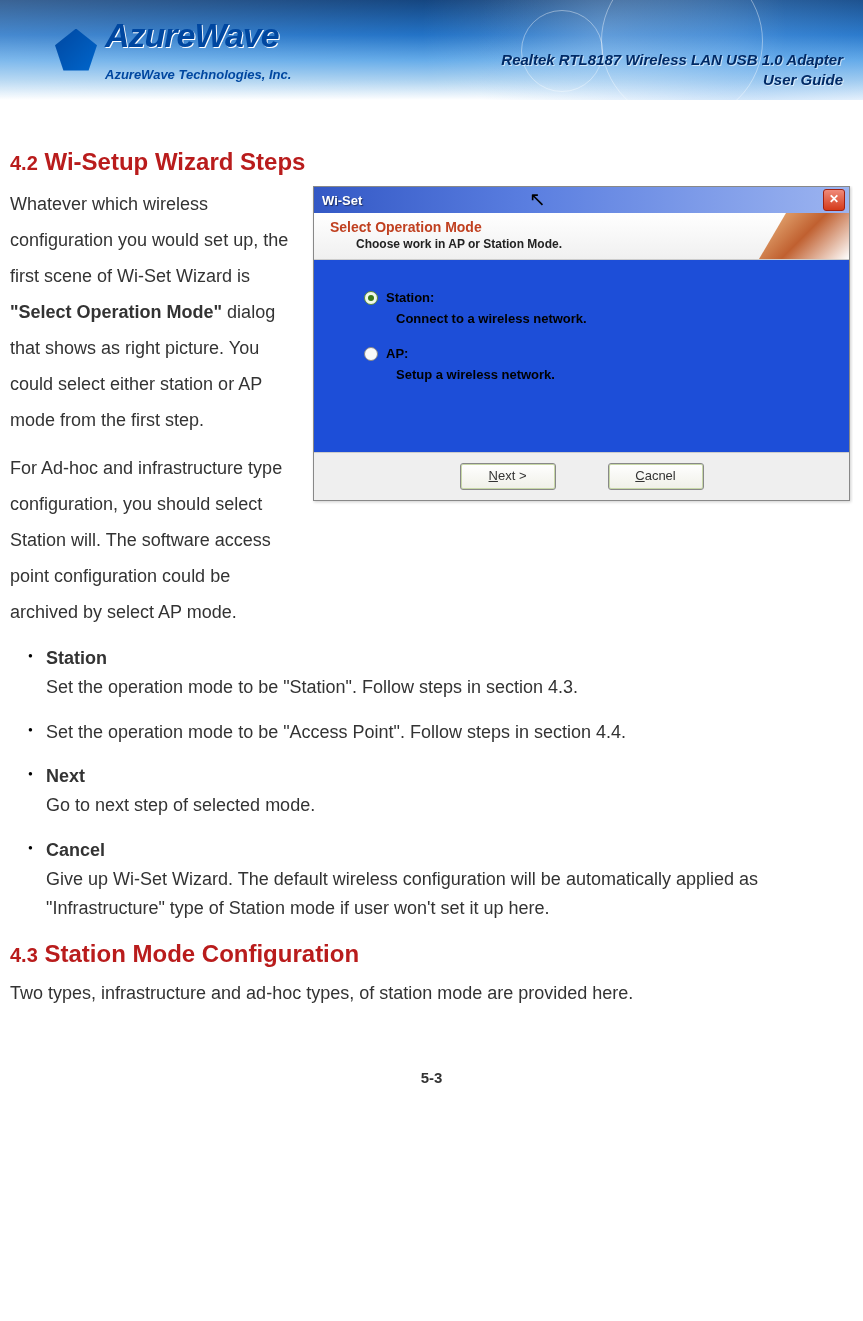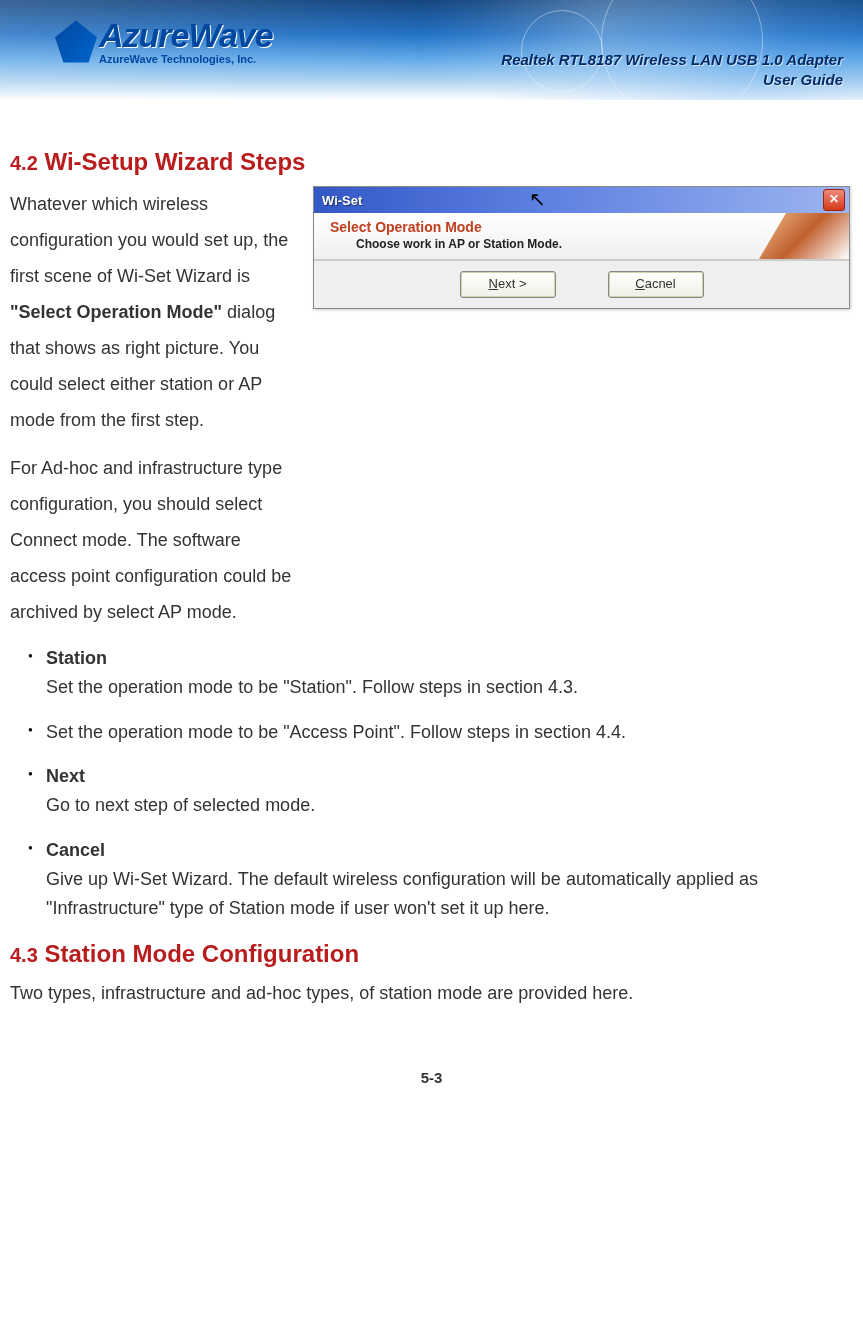--- a/index.html
+++ b/index.html
@@ -35,7 +35,7 @@
     top: 18px;
     display: flex;
     align-items: center;
-    gap: 2px;
+    gap: 8px;
   }
   .logo-graphic {
     width: 42px;

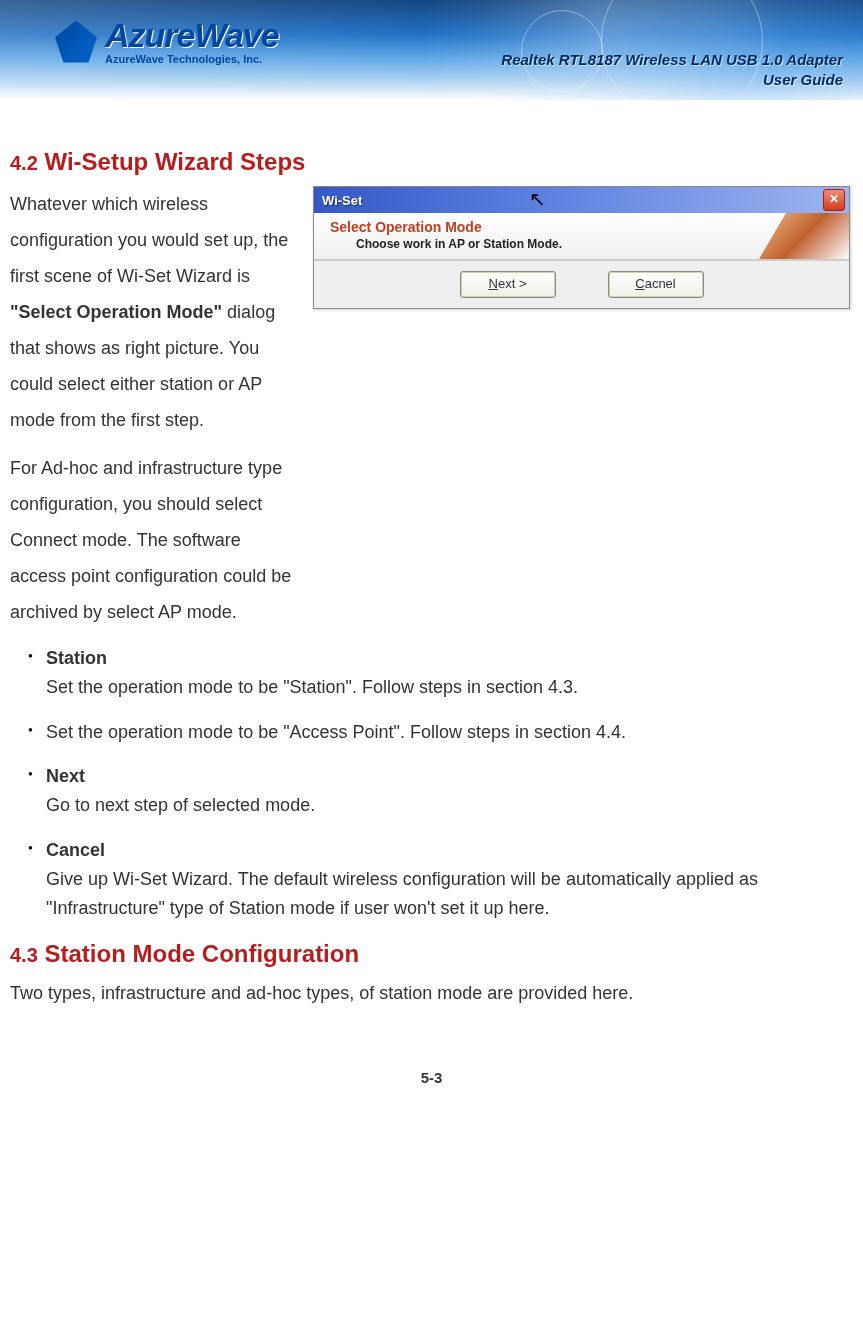--- a/index.html
+++ b/index.html
@@ -57,10 +57,11 @@
     letter-spacing: -1px;
   }
   .logo-sub {
-    font-size: 11px;
+    font-size: 13px;
     color: #0047a0;
-    font-weight: bold;
-    margin-top: 2px;
+    font-style: italic;
+    font-weight: bold;
+    margin-top: 16px;
   }
   .header-title {
     position: absolute;

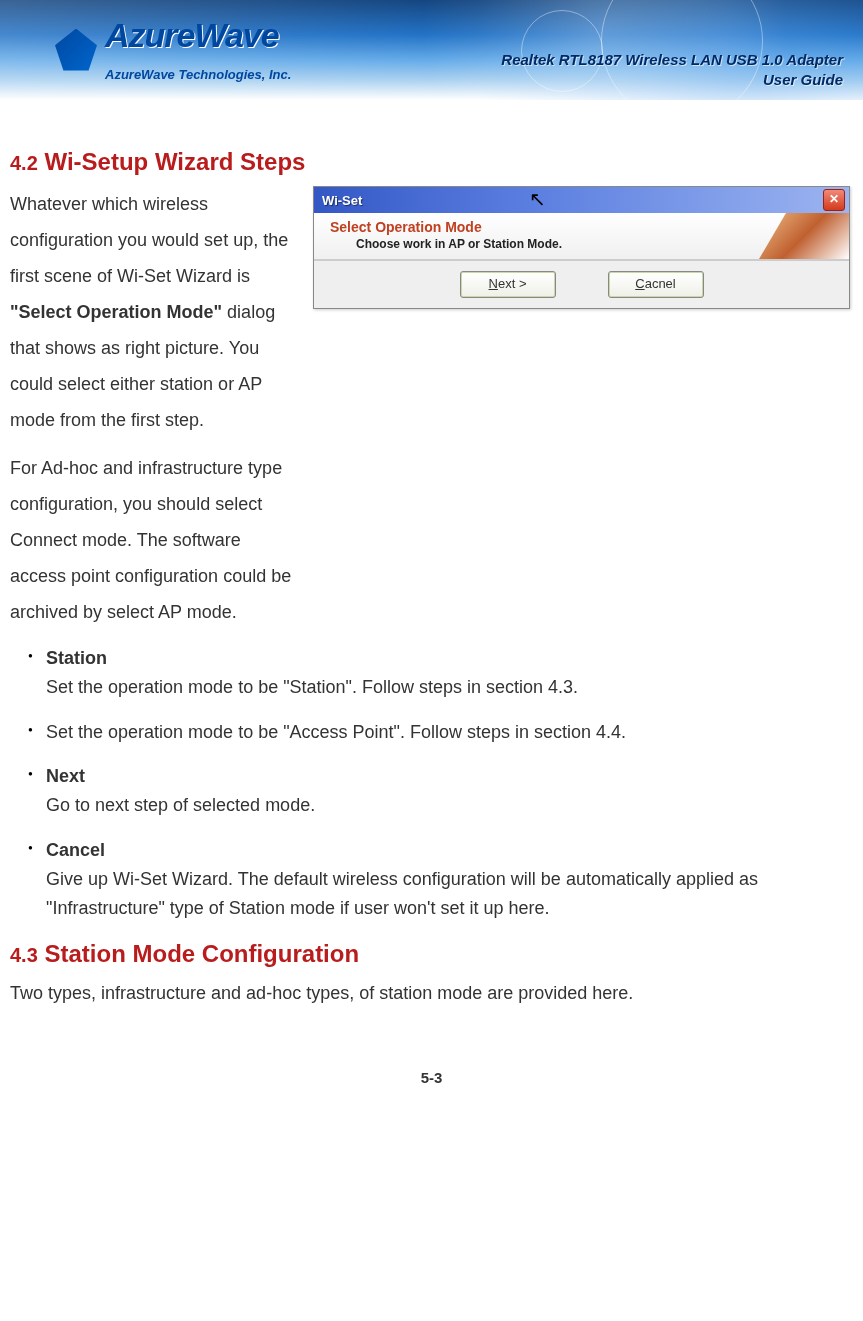--- a/index.html
+++ b/index.html
@@ -317,6 +317,20 @@
           <div class="dialog-header-graphic"></div>
           <div class="dialog-header-title">Select Operation Mode</div>
           <div class="dialog-header-sub">Choose work in AP or Station Mode.</div>
+        </div>
+        <div class="dialog-body">
+          <div class="radio-row">
+            <span class="radio-circle">
+                <span class="radio-dot"></span>
+              </span>
+            <span>Station:</span>
+          </div>
+          <div class="radio-desc">Connect to a wireless network.</div>
+          <div class="radio-row">
+            <span class="radio-circle off"></span>
+            <span>AP:</span>
+          </div>
+          <div class="radio-desc" style="margin-bottom:40px;">Setup a wireless network.</div>
         </div>
         <div class="dialog-footer">
           <div class="dlg-btn"><span class="ul">N</span><span>ext &gt;</span></div>

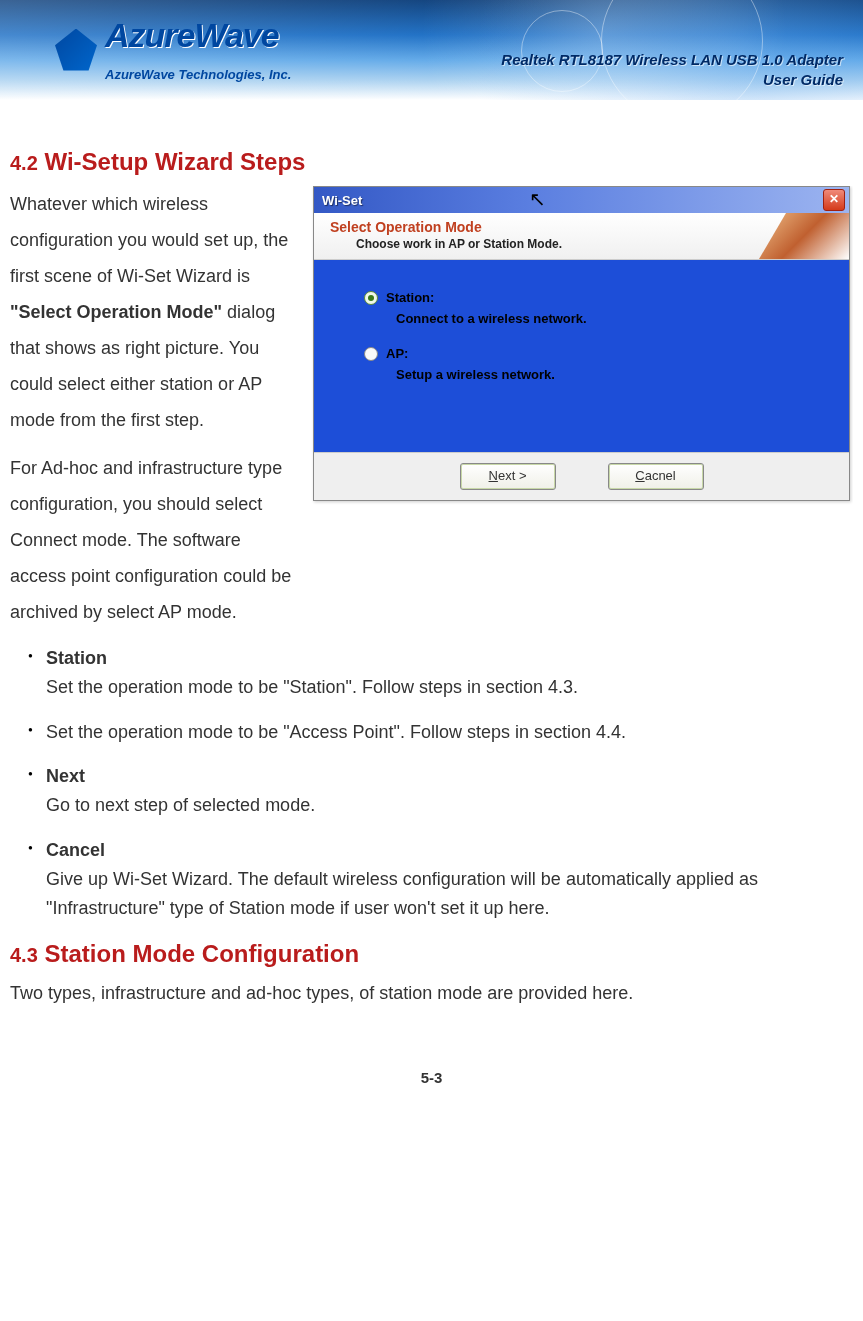--- a/index.html
+++ b/index.html
@@ -303,7 +303,7 @@
       <p style="margin:0 0 12px 0;">
         <span>Whatever which wireless configuration you would set up, the first scene of Wi-Set Wizard is </span><span class="bold">"Select Operation Mode"</span><span> dialog that shows as right picture. You could select either station or AP mode from the first step.</span>
       </p>
-      <p style="margin:0;">For Ad-hoc and infrastructure type configuration, you should select Connect mode. The software access point configuration could be archived by select AP mode.</p>
+      <p style="margin:0;">For Ad-hoc and infrastructure type configuration, you should select Station will. The software access point configuration could be archived by select AP mode.</p>
     </div>
 
     <div class="wizard-shot">

